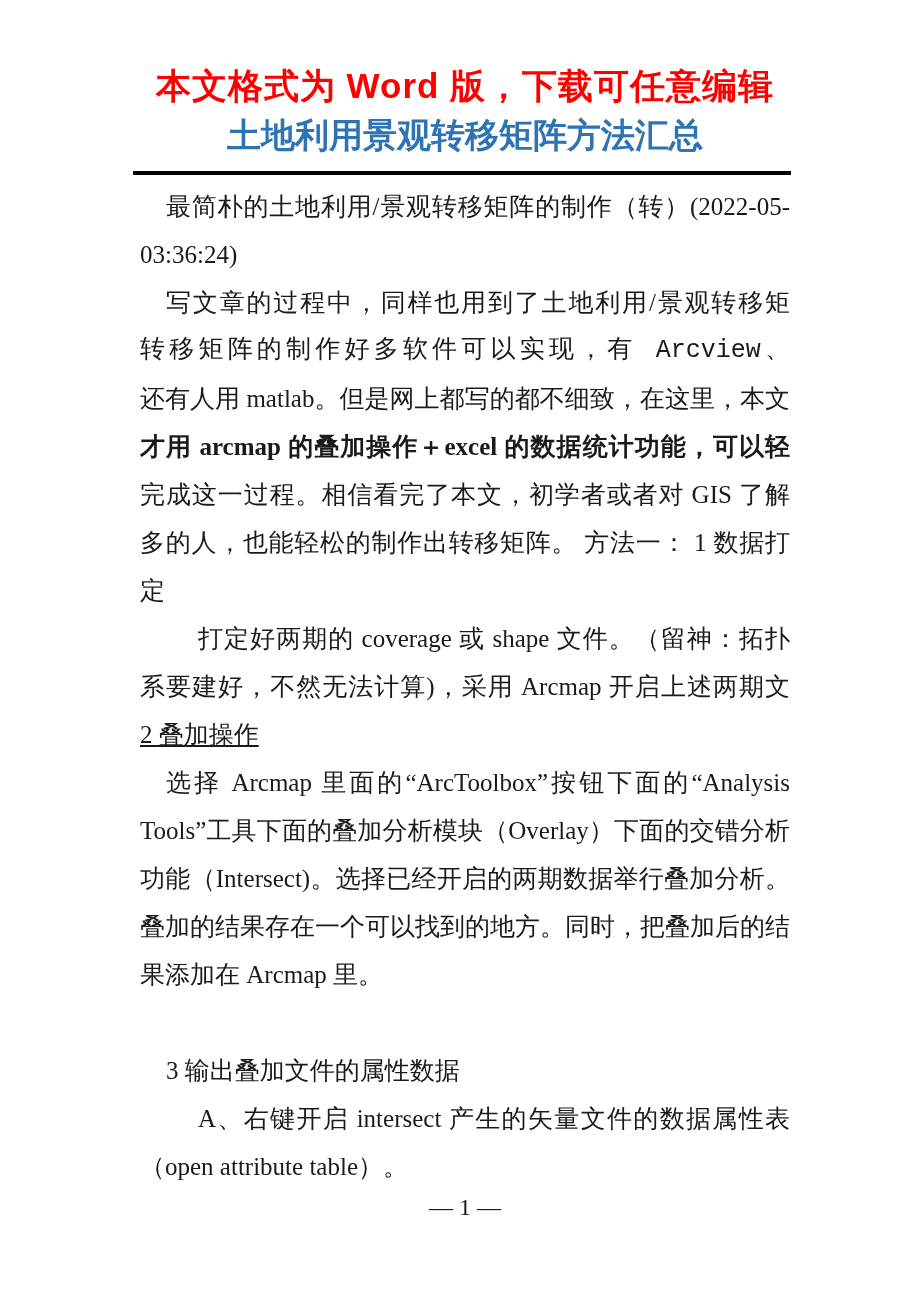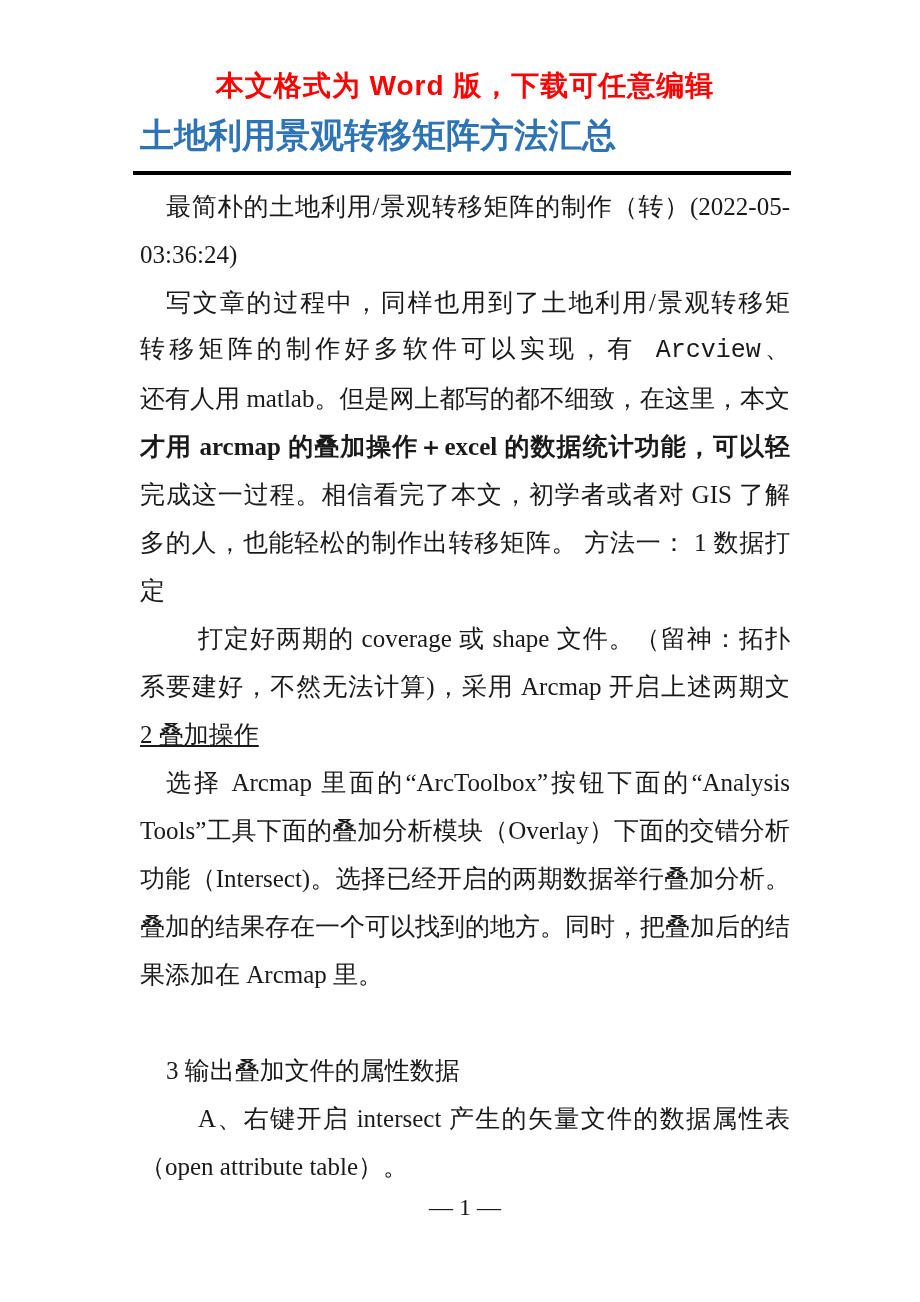--- a/index.html
+++ b/index.html
@@ -19,7 +19,7 @@
     text-align: center;
     font-family: "Liberation Sans", "DejaVu Sans", sans-serif;
     font-weight: 700;
-    font-size: 28px;
+    font-size: 35px;
     line-height: 36px;
     color: #ff0000;
     letter-spacing: 1px;

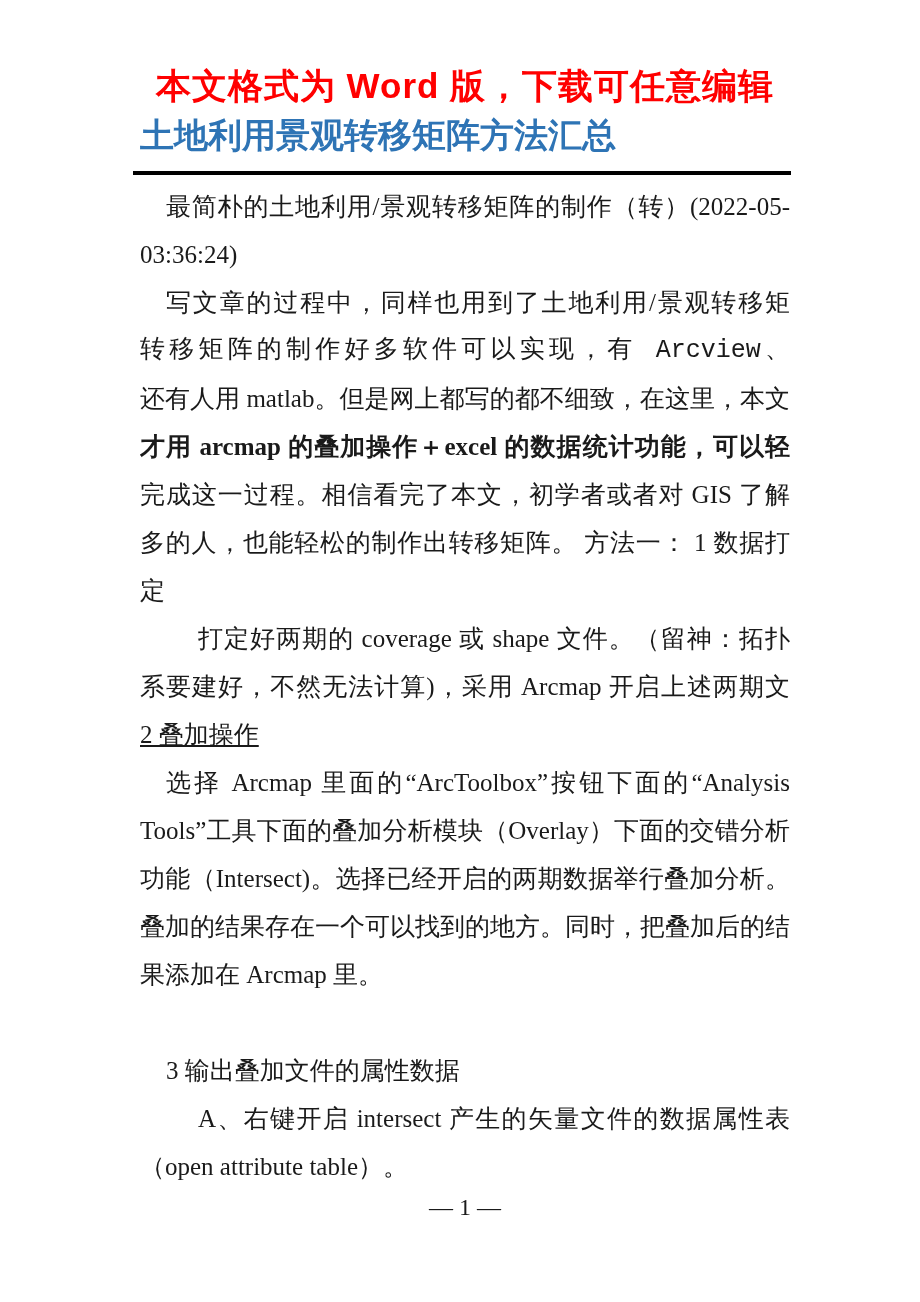--- a/index.html
+++ b/index.html
@@ -29,6 +29,7 @@
     top: 112px;
     left: 140px;
     width: 650px;
+    text-align: center;
     font-weight: 700;
     font-size: 34px;
     line-height: 48px;

